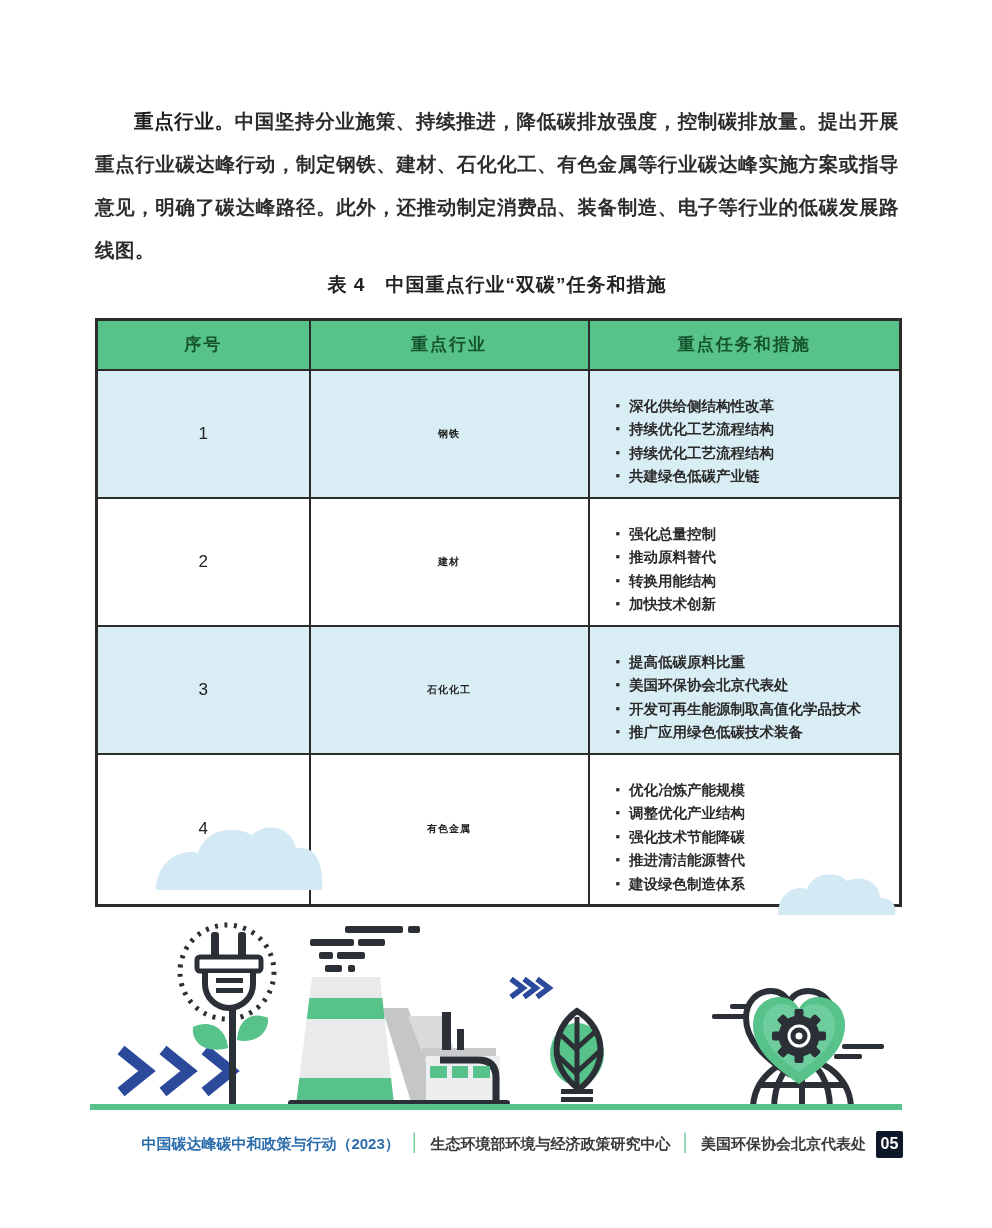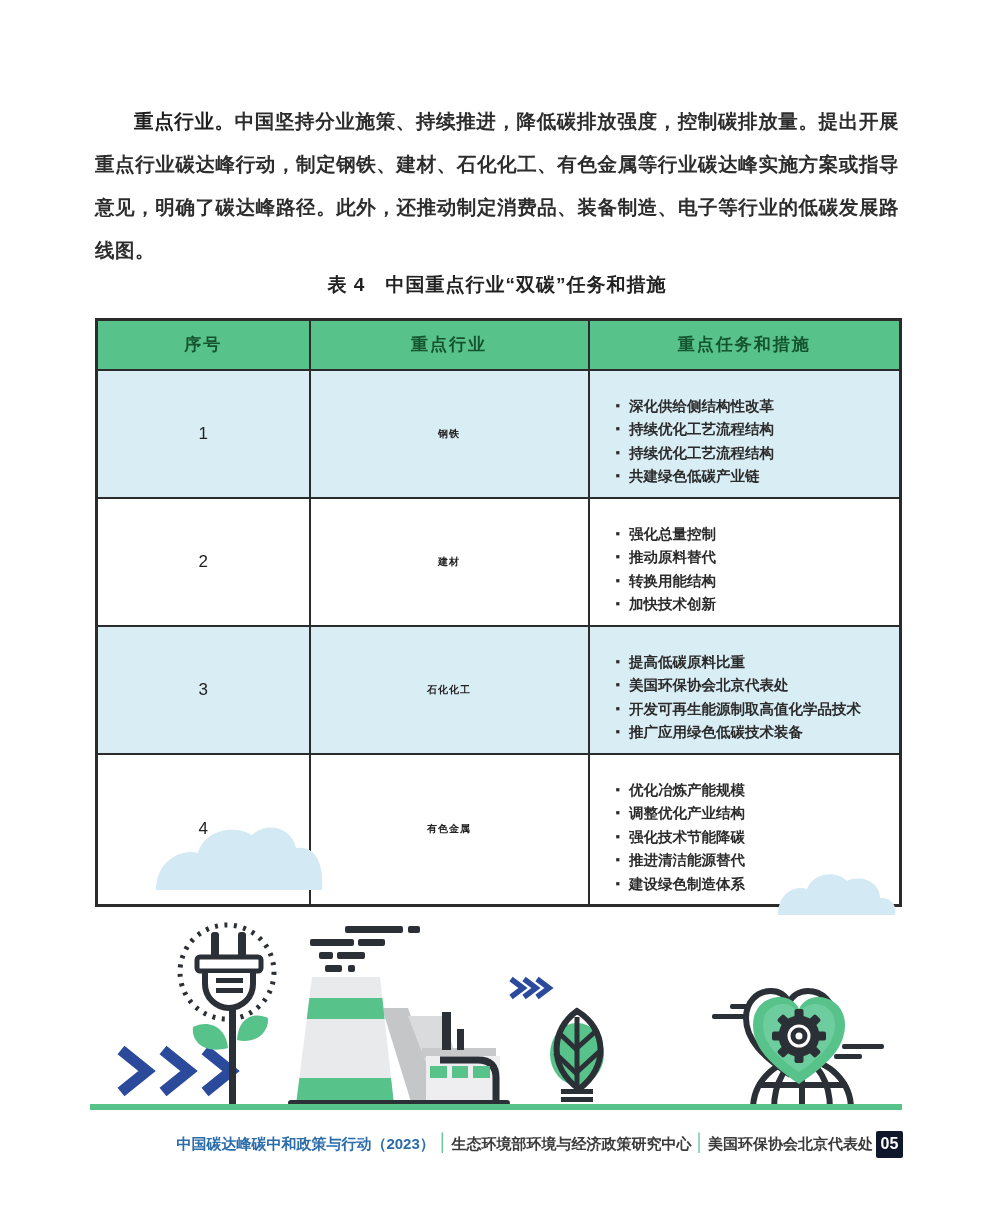--- a/index.html
+++ b/index.html
@@ -39,7 +39,7 @@
 
   
   .footer { position:absolute; left:0; top:1129px; width:903px; height:30px;
-            display:flex; justify-content:flex-end; align-items:center; gap:3px;
+            display:flex; justify-content:flex-end; align-items:center; gap:10px;
             font-size:15px; font-weight:700; }
   .footer .doc-title { color:#2b6cab; }
   .footer .sep { color:#57c289; font-weight:400; font-size:17px; position:relative; top:-1px; }

